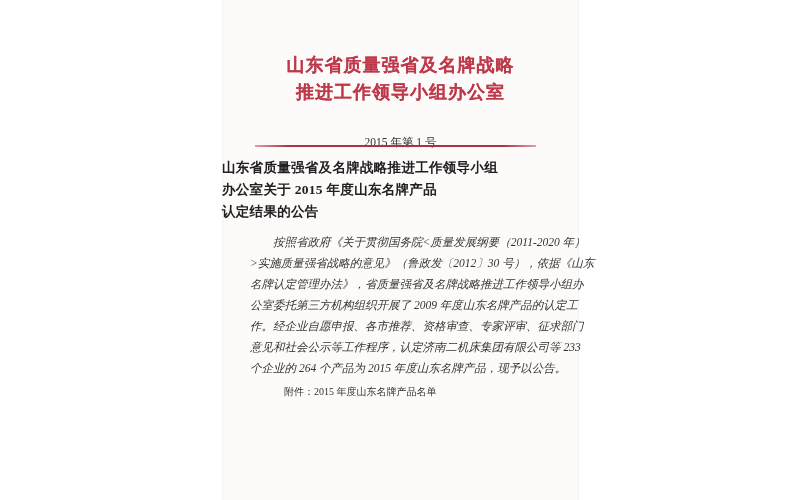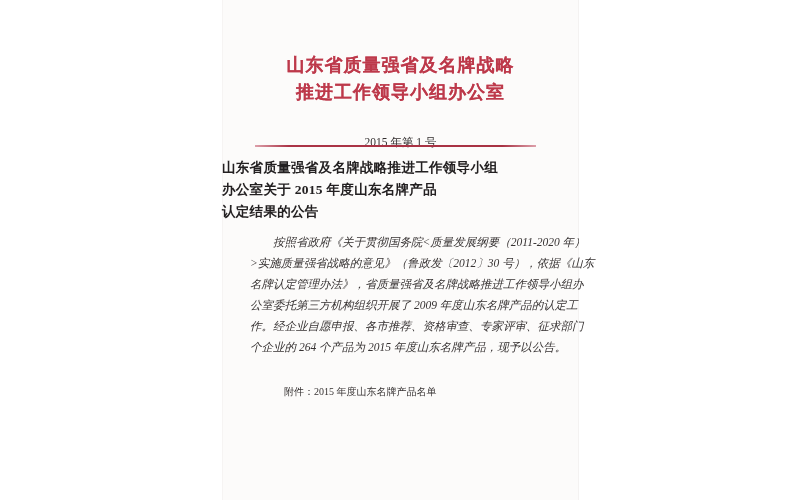--- a/index.html
+++ b/index.html
@@ -113,6 +113,7 @@
     <div class="body-line">名牌认定管理办法》，省质量强省及名牌战略推进工作领导小组办</div>
     <div class="body-line">公室委托第三方机构组织开展了 2009 年度山东名牌产品的认定工</div>
     <div class="body-line">作。经企业自愿申报、各市推荐、资格审查、专家评审、征求部门</div>
+    <div class="body-line">意见和社会公示等工作程序，认定济南二机床集团有限公司等 233</div>
     <div class="body-line last">个企业的 264 个产品为 2015 年度山东名牌产品，现予以公告。</div>
   </div>
 

